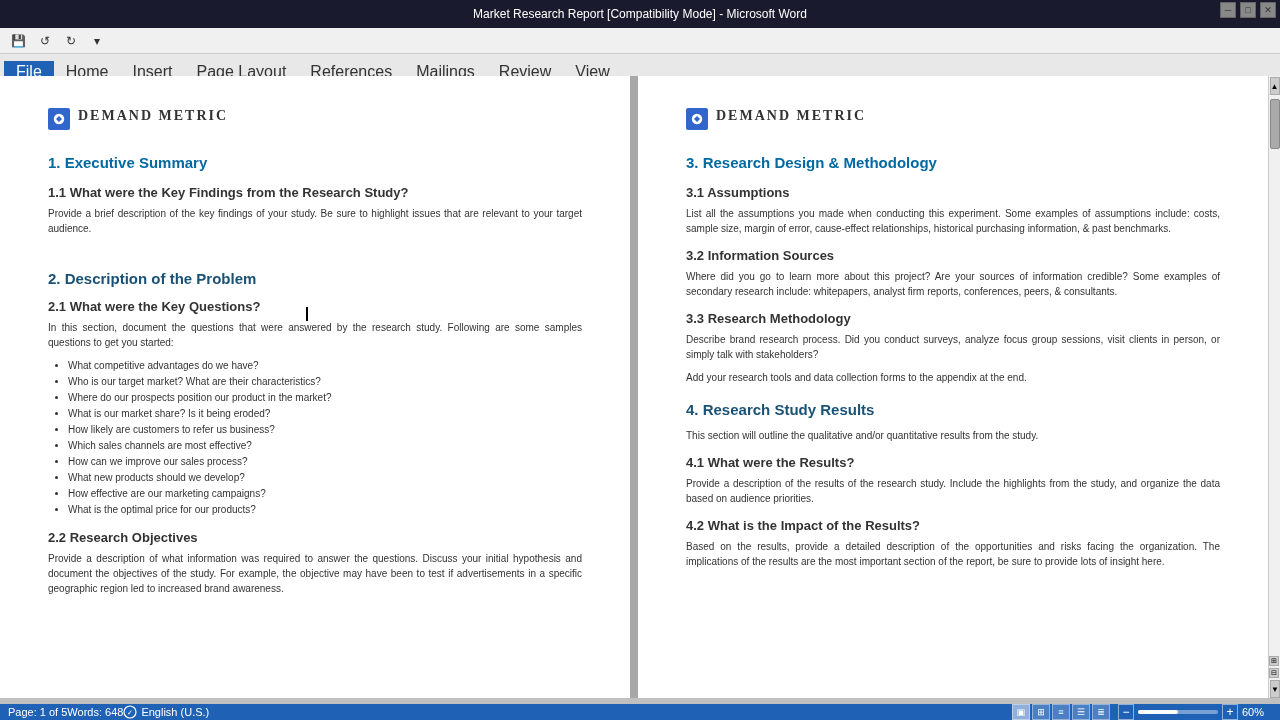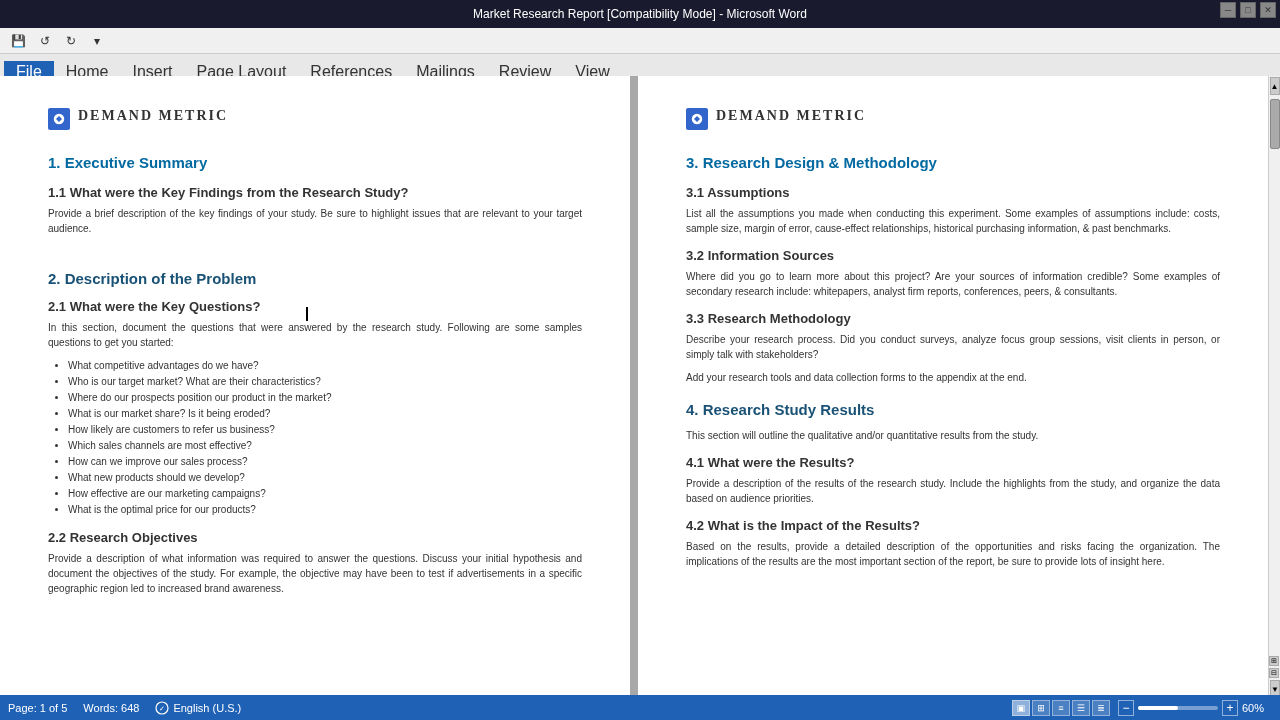--- a/index.html
+++ b/index.html
@@ -381,7 +381,7 @@
       <div class="body-text">Where did you go to learn more about this project?  Are your sources of information credible?  Some examples of secondary research include: whitepapers, analyst firm reports, conferences, peers, &amp; consultants.</div>
 
       <div class="section-heading">3.3 Research  Methodology</div>
-      <div class="body-text">Describe your research process.  Did you conduct surveys, analyze focus group sessions, visit clients in person, or simply talk with stakeholders?</div>
+      <div class="body-text">Describe brand research process.  Did you conduct surveys, analyze focus group sessions, visit clients in person, or simply talk with stakeholders?</div>
       <div class="body-text">Add your research tools and data collection forms to the appendix at the end.</div>
 
       <div class="section-2-heading">4.  Research Study Results</div>

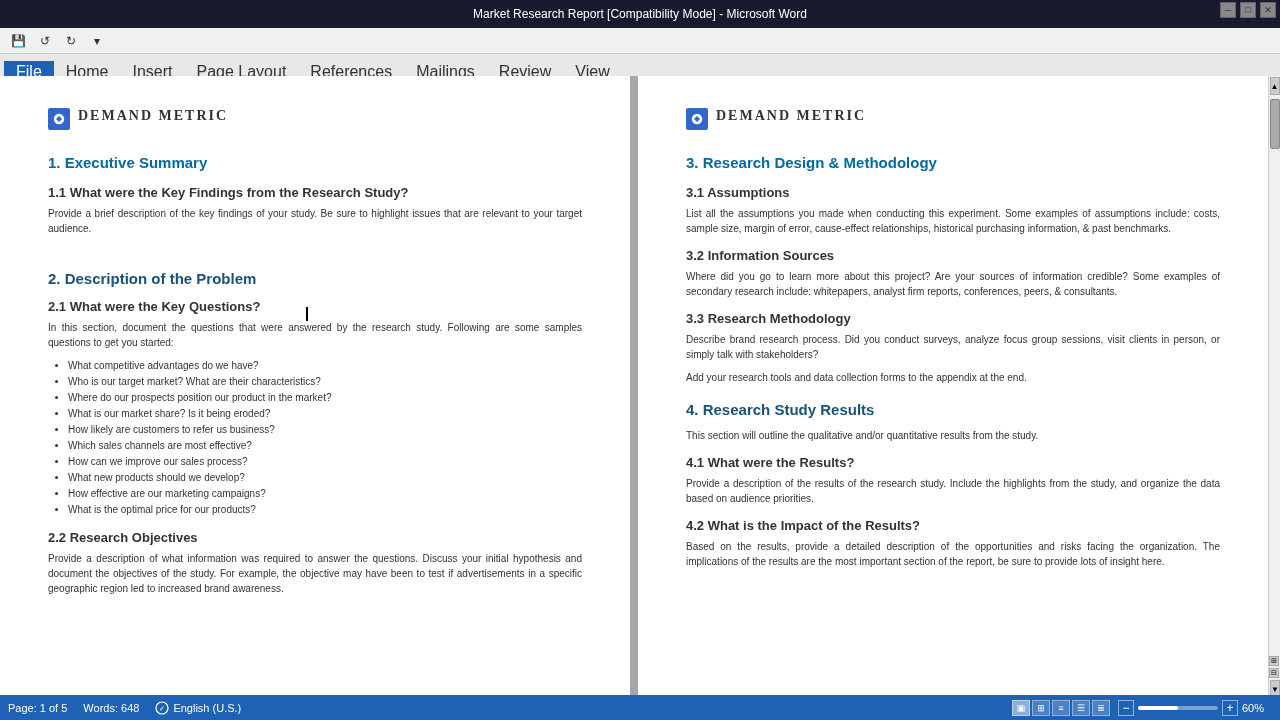--- a/index.html
+++ b/index.html
@@ -93,14 +93,13 @@
       bottom: 0;
       left: 0;
       right: 0;
-      height: 25px;
+      height: 16px;
       background: #1f61b5;
       display: flex;
       align-items: center;
       padding: 0 8px;
       color: white;
       font-size: 11px;
-      gap: 16px;
     }
     .status-bar-right {
       margin-left: auto;

